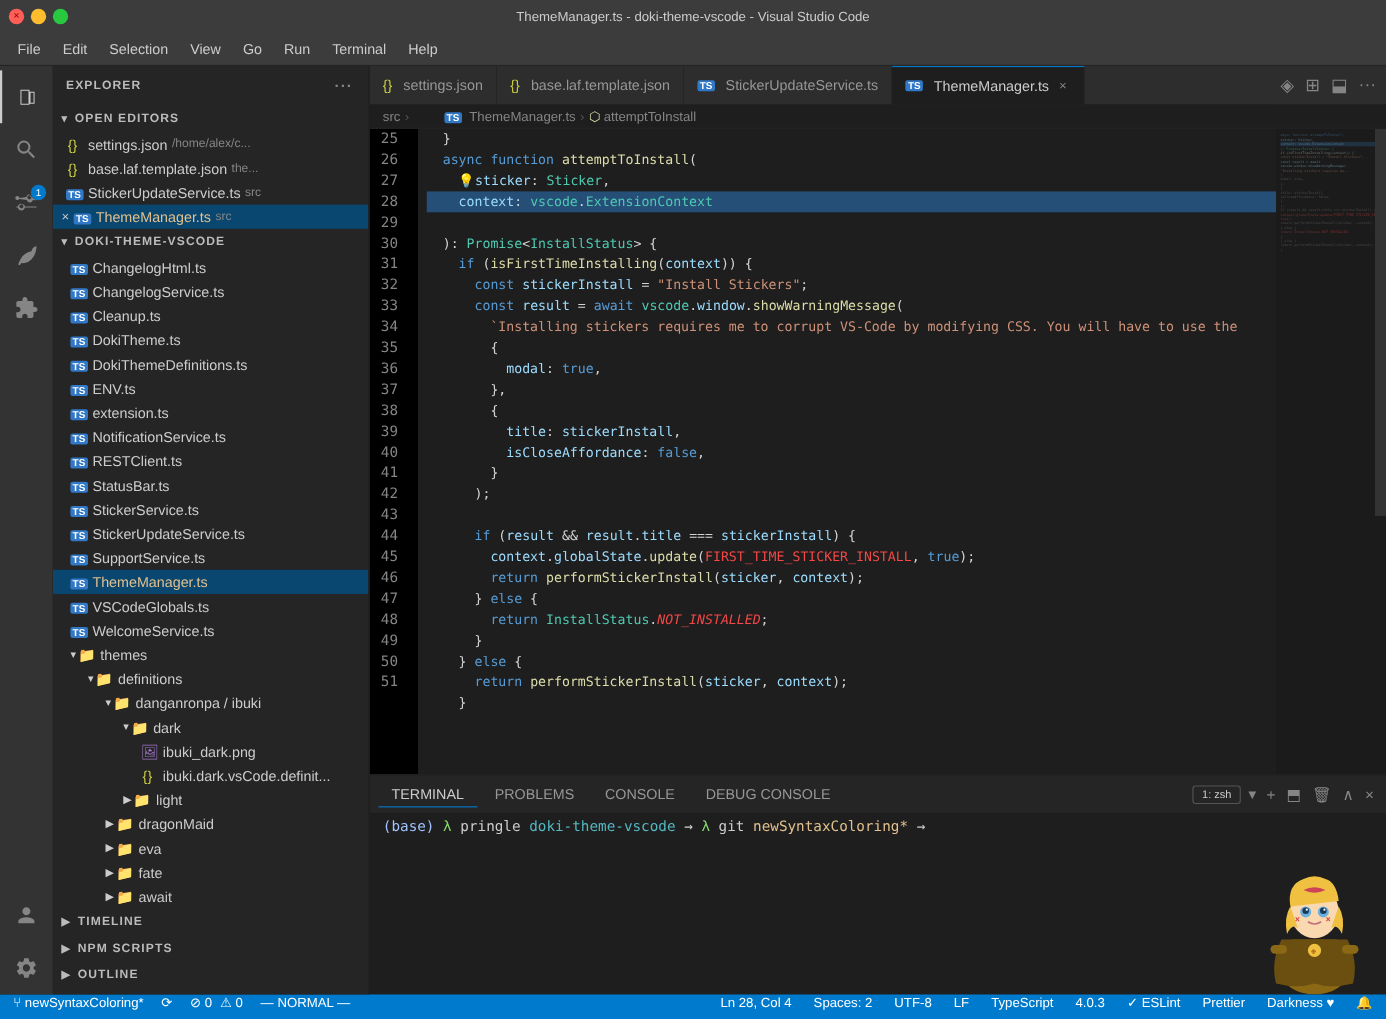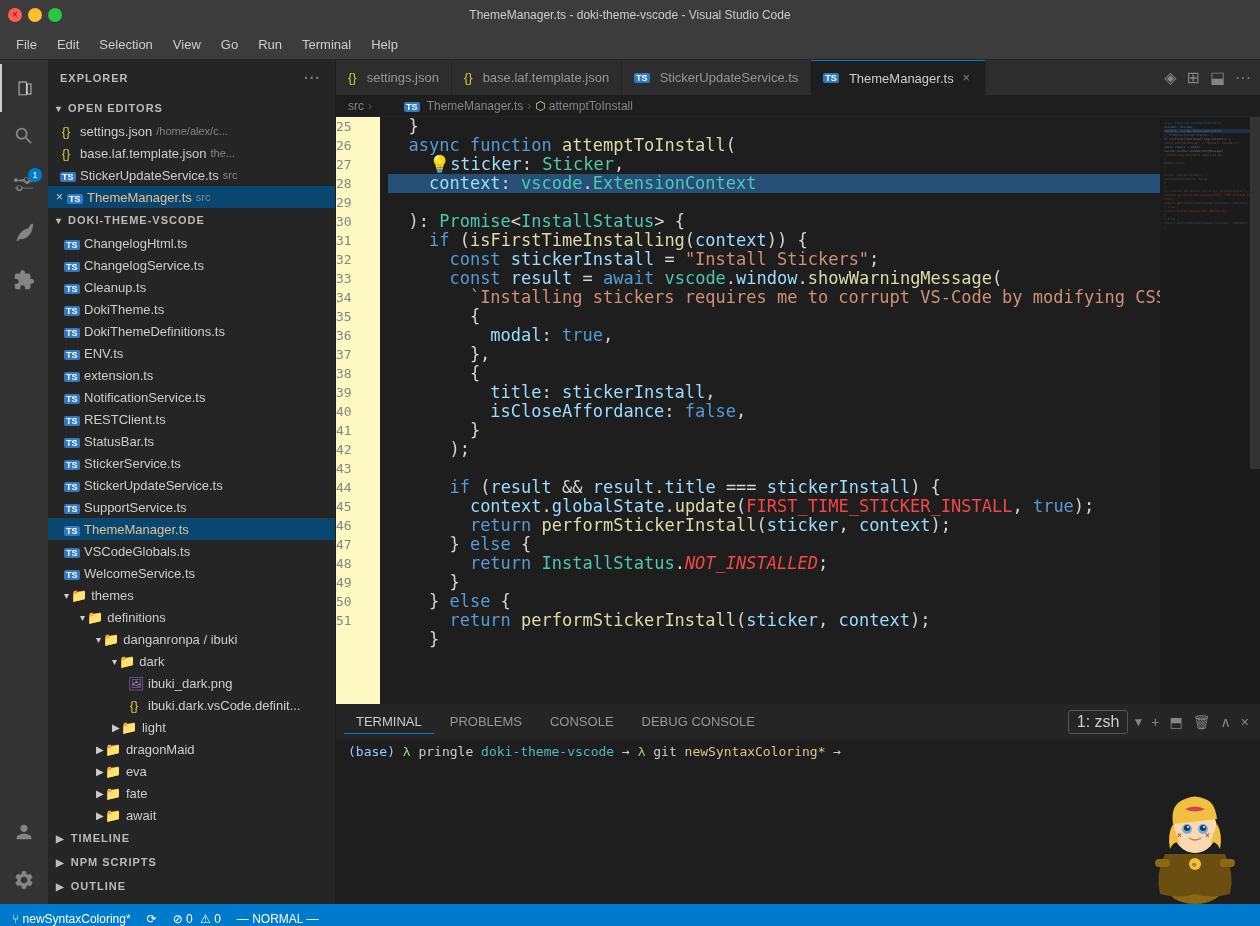--- a/index.html
+++ b/index.html
@@ -234,12 +234,12 @@
     }
     .line-numbers {
       width: 44px;
-      background: #fef9c3;
+      background: #000000;
       color: #858585;
       font-family: 'Consolas', monospace;
       font-size: 13px;
       line-height: 19px;
-      text-align: left;
+      text-align: center;
       padding-right: 8px;
       padding-top: 0;
       flex-shrink: 0;

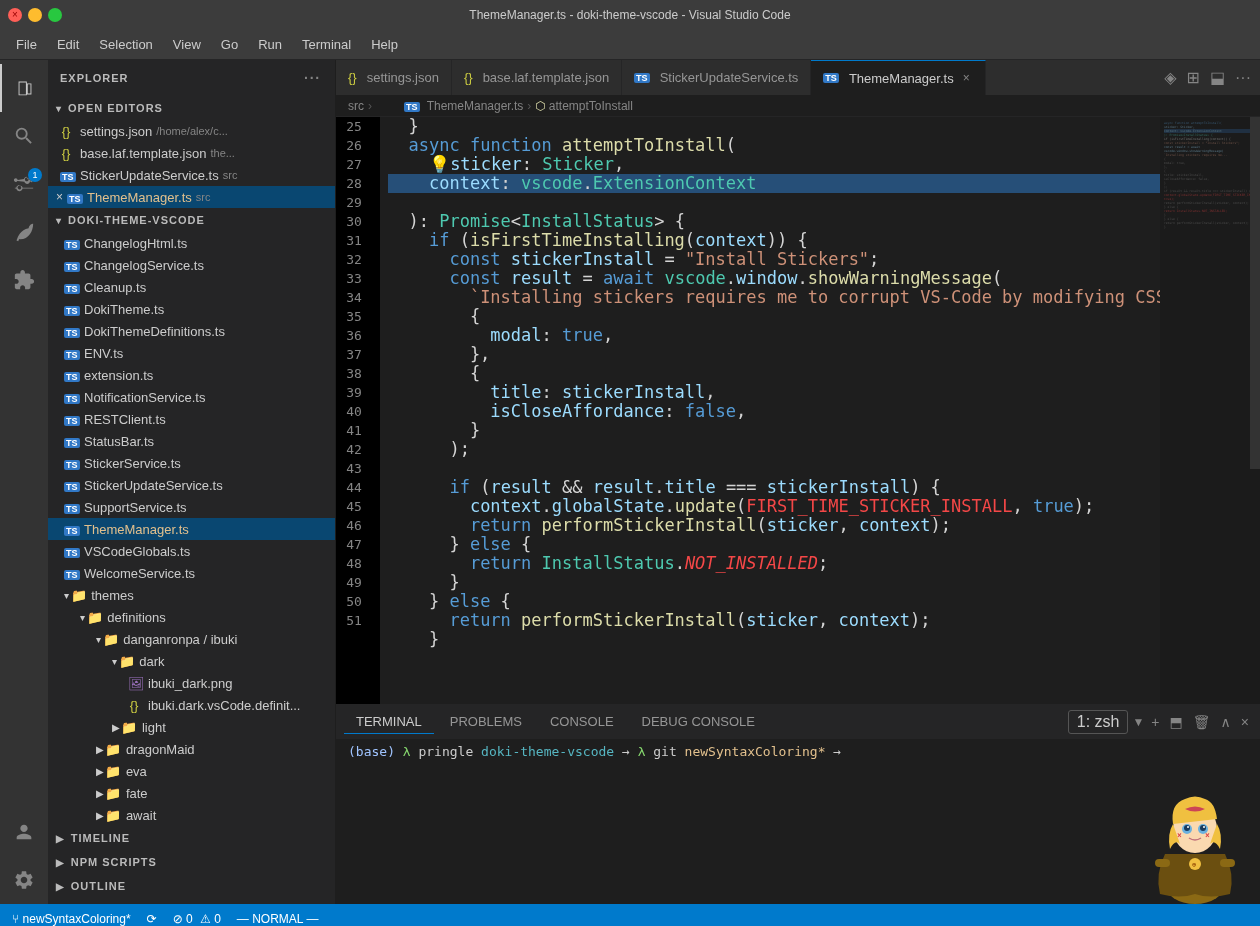--- a/index.html
+++ b/index.html
@@ -249,7 +249,7 @@
     .code-content {
       flex: 1;
       font-family: 'Consolas', monospace;
-      font-size: 17px;
+      font-size: 12px;
       line-height: 19px;
       overflow: auto;
       padding-left: 8px;

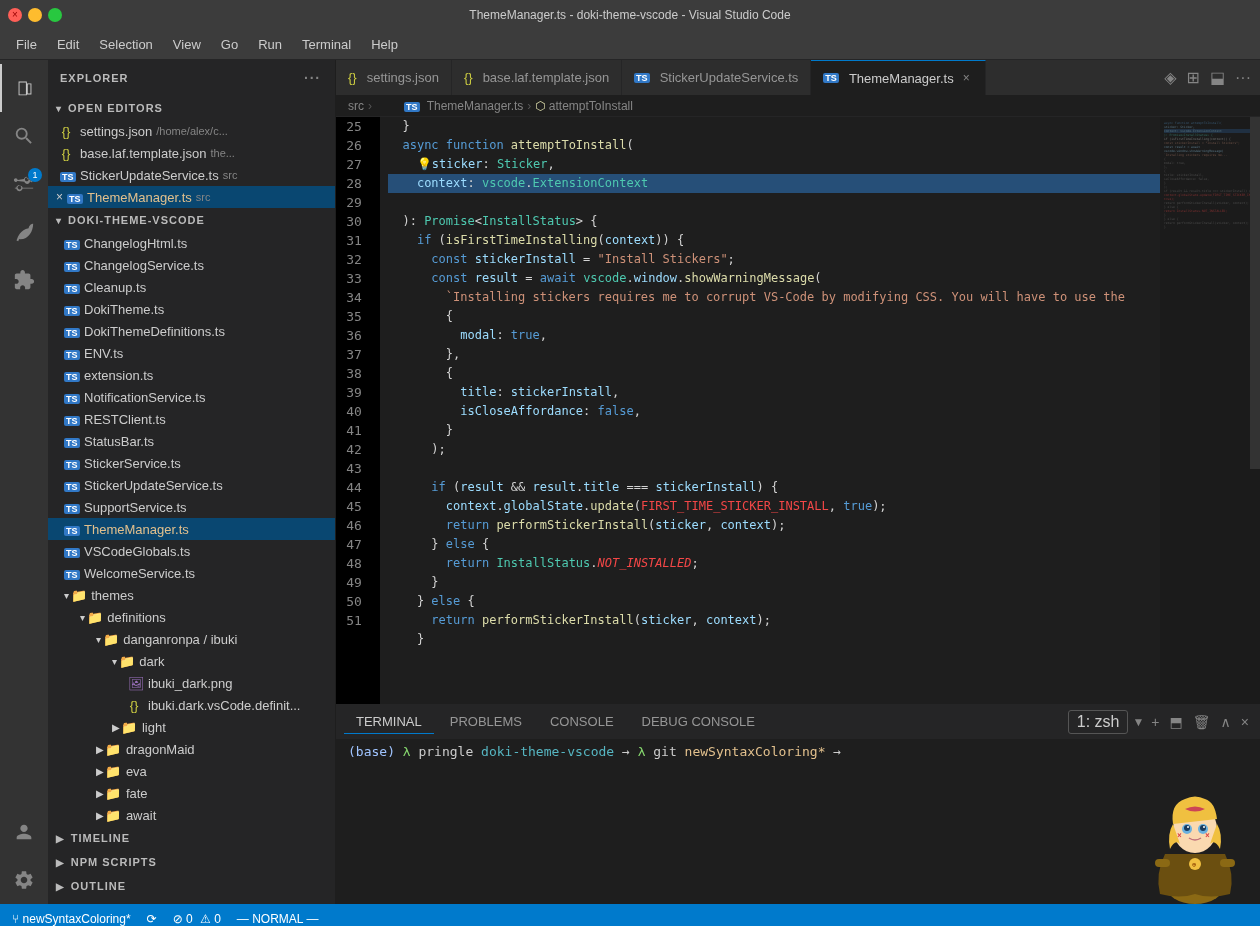--- a/index.html
+++ b/index.html
@@ -748,7 +748,7 @@
           <span class="terminal-tab">DEBUG CONSOLE</span>
           <div class="terminal-tab-spacer"></div>
           <div class="terminal-actions">
-            <span style="color:#cccccc; font-size:16px; padding: 2px 8px; border: 1px solid #555; border-radius:3px; cursor:pointer;">1: zsh</span>
+            <span style="color:#cccccc; font-size:10px; padding: 2px 8px; border: 1px solid #555; border-radius:3px; cursor:pointer;">1: zsh</span>
             <span style="font-size:12px; color:#858585; cursor:pointer;">▼</span>
             <span class="terminal-action">+</span>
             <span class="terminal-action">⬒</span>

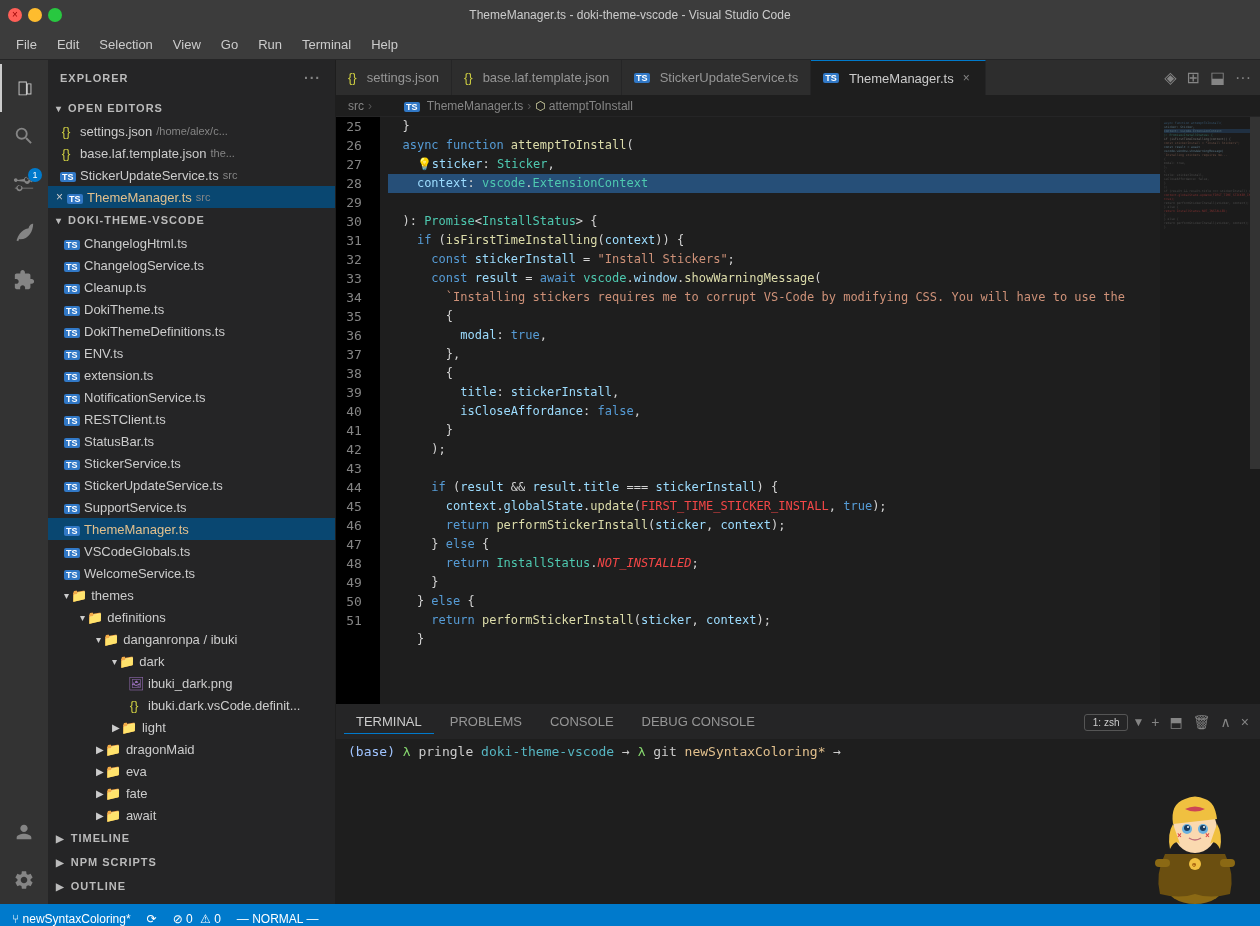--- a/index.html
+++ b/index.html
@@ -323,7 +323,7 @@
       height: 22px;
       background: #007acc;
       display: flex;
-      align-items: flex-end;
+      align-items: flex-start;
       padding: 0 8px;
       font-size: 12px;
       color: white;

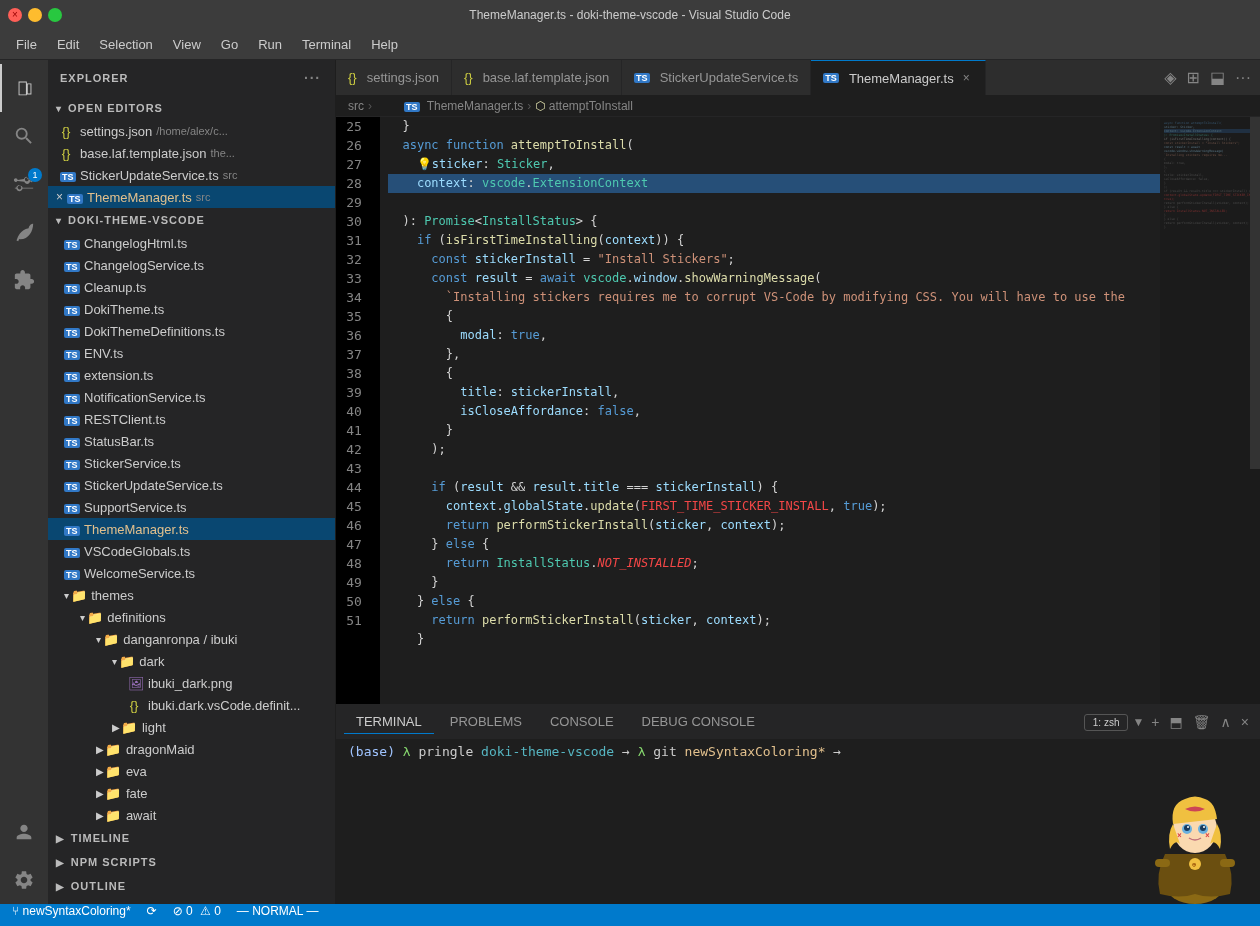--- a/index.html
+++ b/index.html
@@ -814,6 +814,18 @@
     </span>
     <span class="status-item">— NORMAL —</span>
   </div>
+  <div class="status-right">
+    <span class="status-item">Ln 28, Col 4</span>
+    <span class="status-item">Spaces: 2</span>
+    <span class="status-item">UTF-8</span>
+    <span class="status-item">LF</span>
+    <span class="status-item">TypeScript</span>
+    <span class="status-item">4.0.3</span>
+    <span class="status-item">✓ ESLint</span>
+    <span class="status-item">Prettier</span>
+    <span class="status-item">Darkness ♥</span>
+    <span class="status-item">🔔</span>
+  </div>
 </div>
 
 </body></html>

